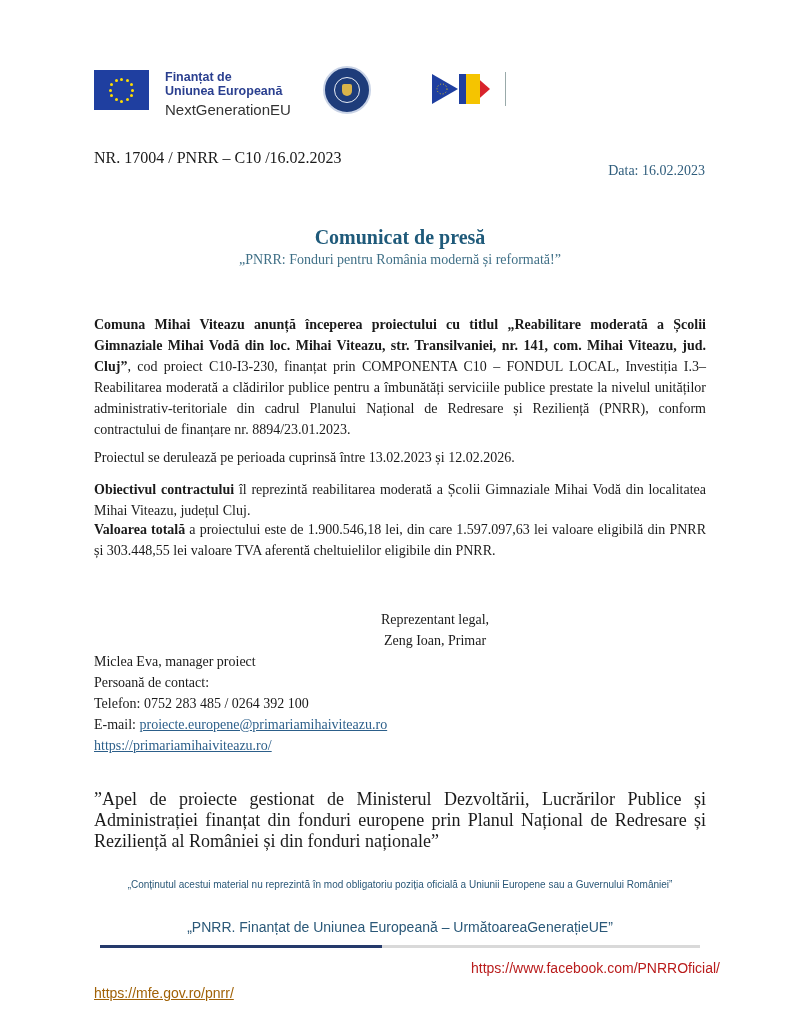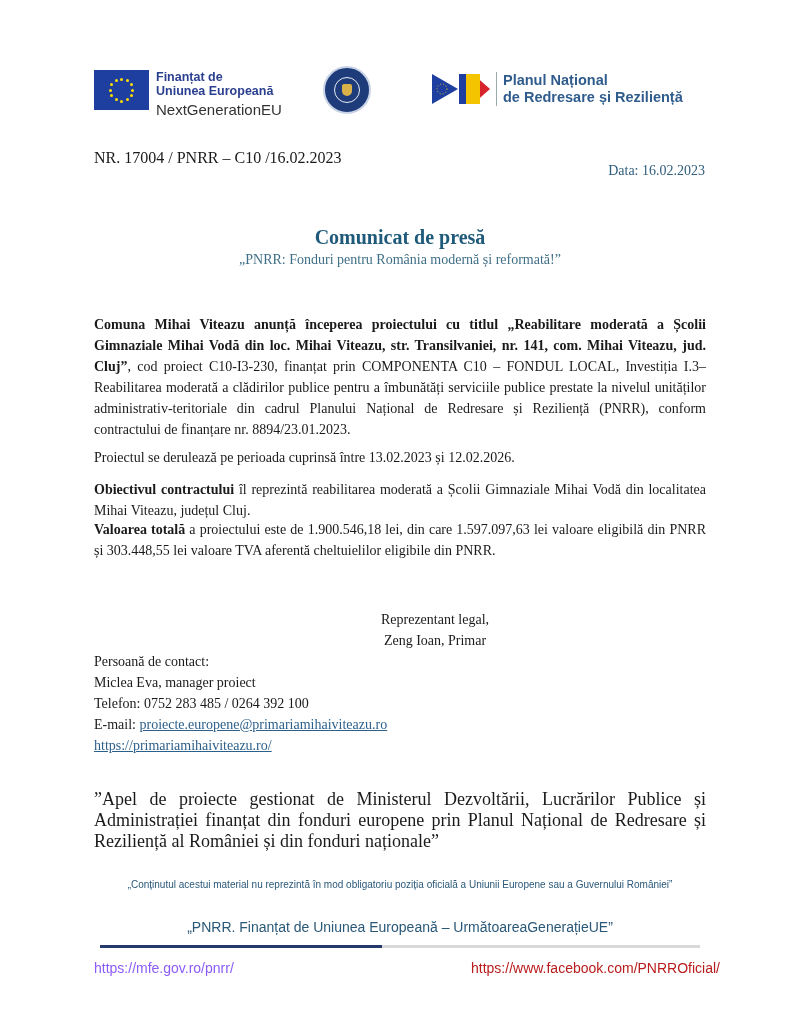--- a/index.html
+++ b/index.html
@@ -5,7 +5,7 @@
   html, body { margin:0; padding:0; }
   body { width:800px; height:1024px; background:#ffffff; position:relative; overflow:hidden;
          font-family:"Liberation Serif", "DejaVu Serif", serif; color:#1a1a1a; }
-  .abs { position:absolute; }
+  .abs { position:absolute;gap:9px; }
 
   
   .eu-logo { left:94px; top:70px; display:flex; align-items:flex-start; }

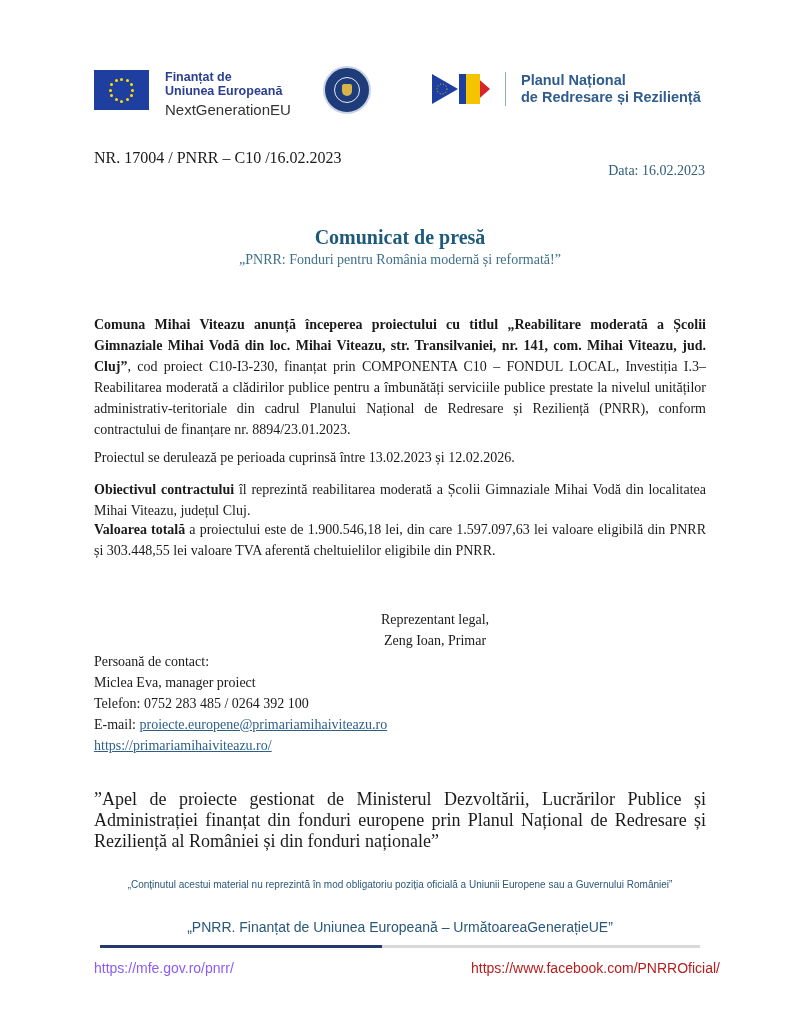--- a/index.html
+++ b/index.html
@@ -94,10 +94,6 @@
     <polygon points="41,2 48,2 48,32 41,32" fill="#f5c400"></polygon>
   </svg>
   <div class="pnrr-divider"></div>
-  <div class="pnrr-text">
-    <div>Planul Național</div>
-    <div>de Redresare și Reziliență</div>
-  </div>
 </div>
 
 <div class="abs ref">NR. 17004 / PNRR – C10 /16.02.2023</div>

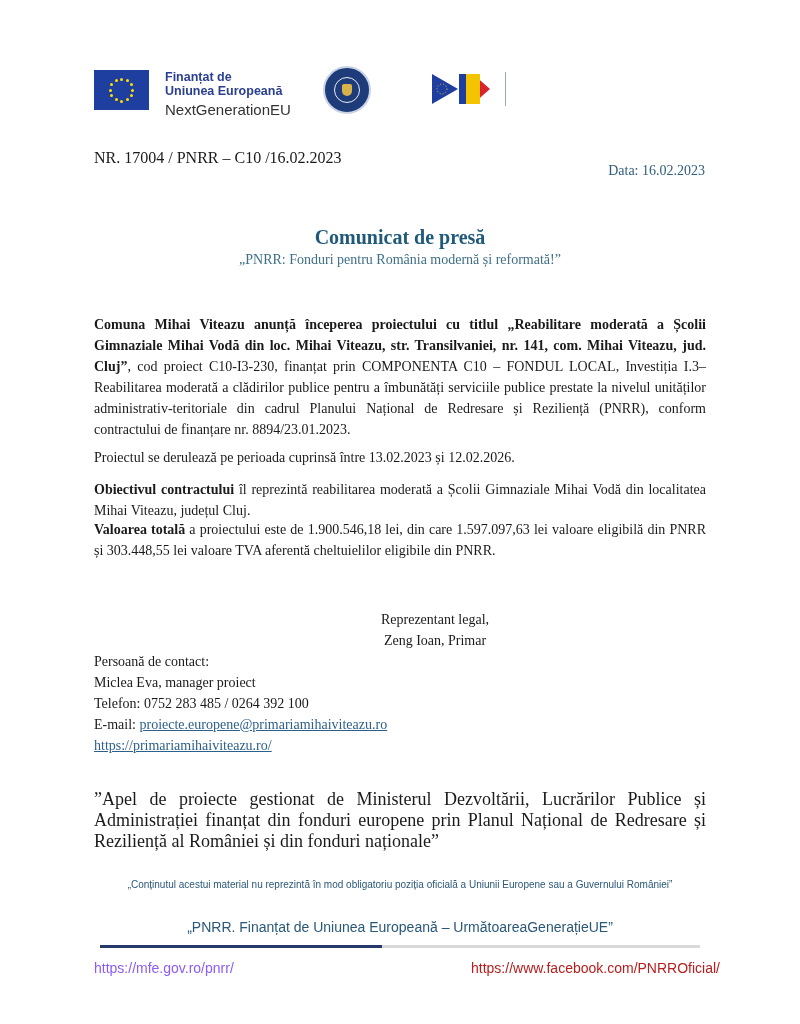--- a/index.html
+++ b/index.html
@@ -112,8 +112,8 @@
 </div>
 
 <div class="abs contact">
+  <div>Miclea Eva, manager proiect</div>
   <div>Persoană de contact:</div>
-  <div>Miclea Eva, manager proiect</div>
   <div>Telefon: 0752 283 485 / 0264 392 100</div>
   <div><span>E-mail: </span><a>proiecte.europene@primariamihaiviteazu.ro</a></div>
   <div><a>https://primariamihaiviteazu.ro/</a></div>

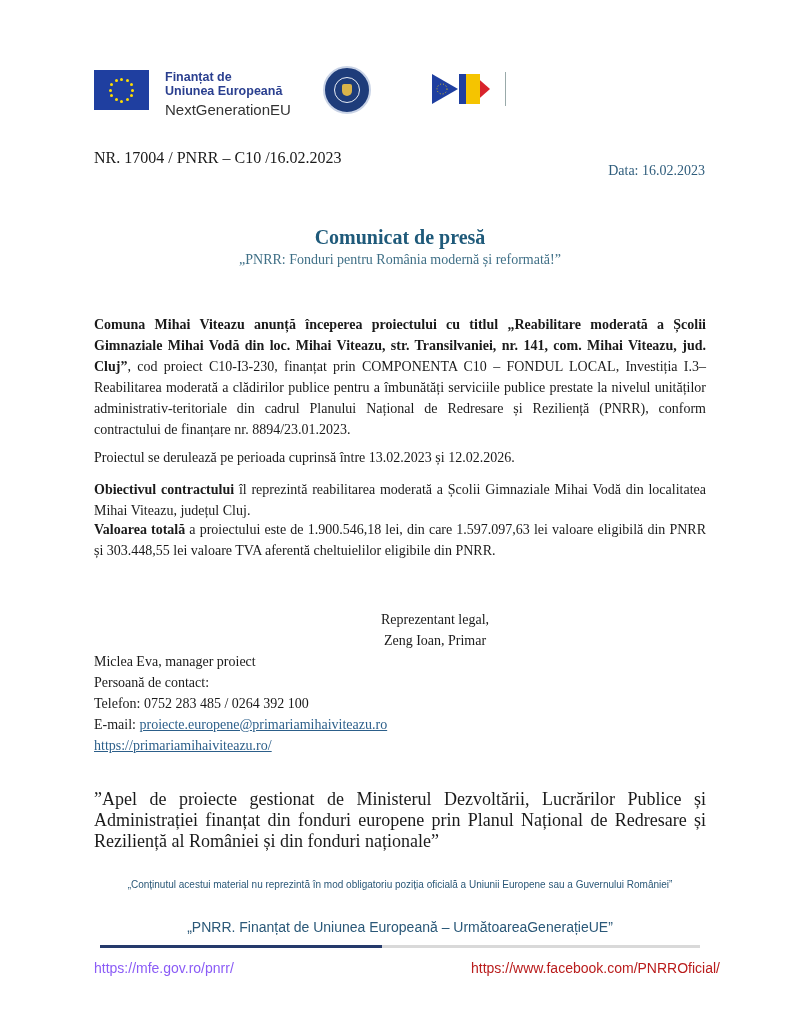--- a/index.html
+++ b/index.html
@@ -50,7 +50,7 @@
             font-size:14px; color:#2a5878; }
   .progress-track { left:100px; top:945px; width:600px; height:3px; background:#d9d9d9; }
   .progress-fill { position:absolute; left:0; top:0; height:3px; background:#253a6b; }
-  .link-left { left:94px; top:960px; font-family:"Liberation Sans", sans-serif; font-size:14px; color:#8b5cf6; }
+  .link-left { left:94px; top:985px; font-family:"Liberation Sans", sans-serif; font-size:14px; color:#a16207; text-decoration:underline; }
   .link-right { right:80px; top:960px; font-family:"Liberation Sans", sans-serif; font-size:14px; color:#b91c1c; }
 </style>
 </head>

